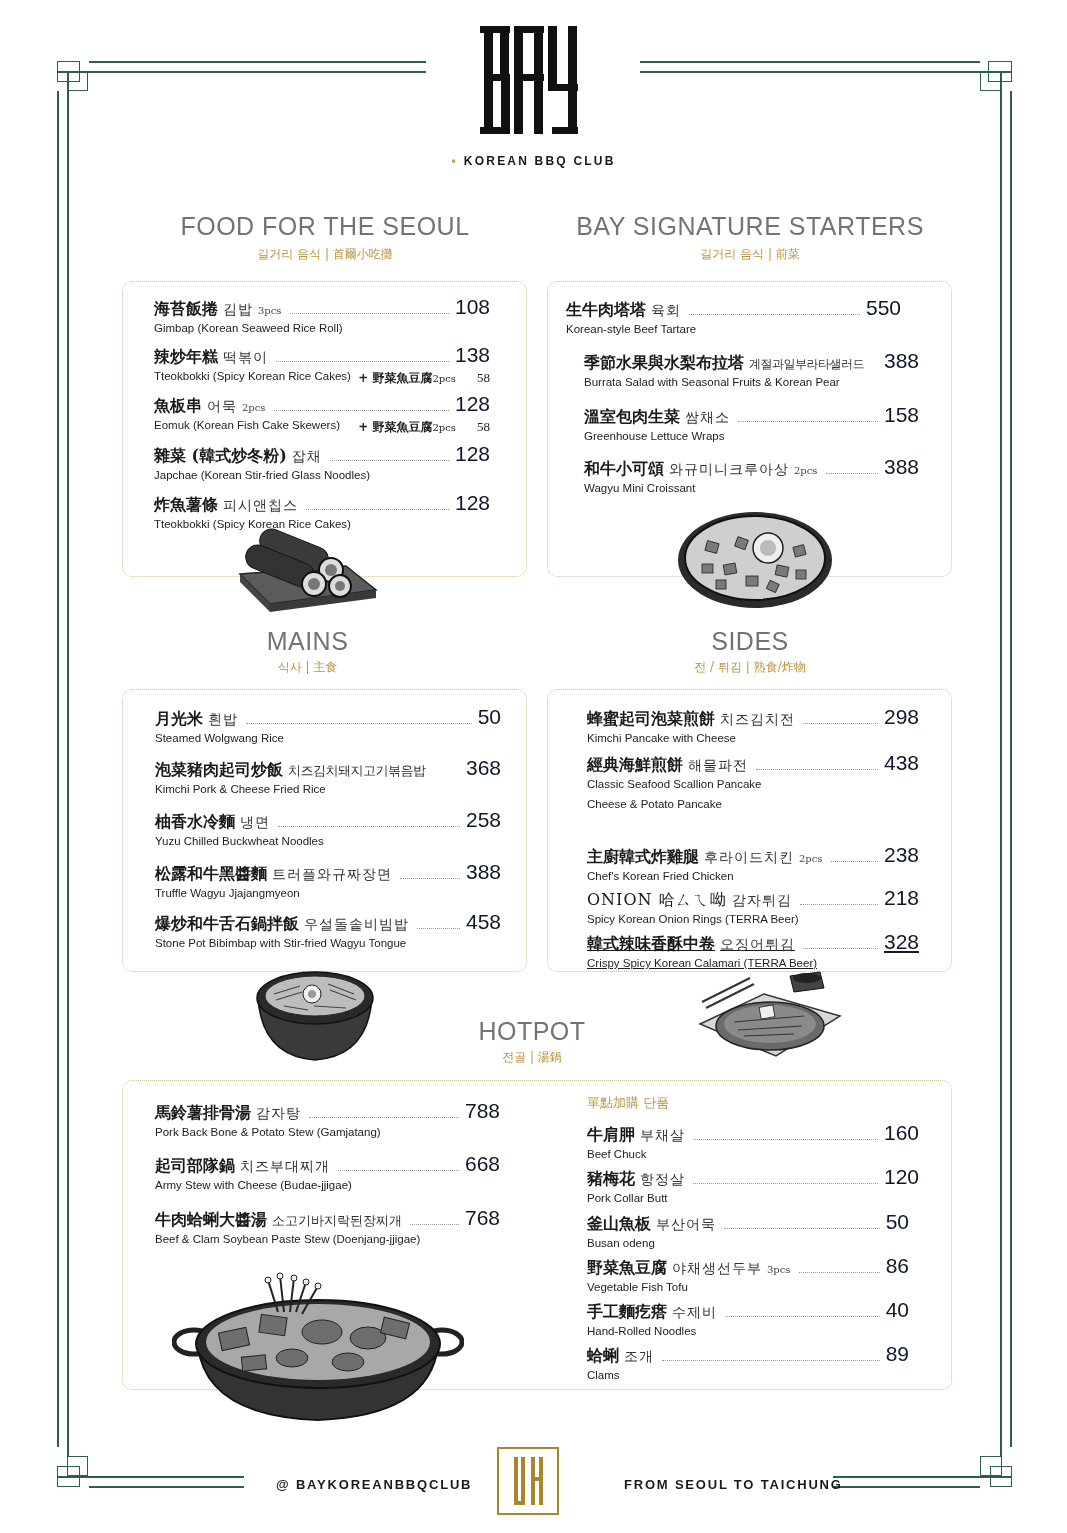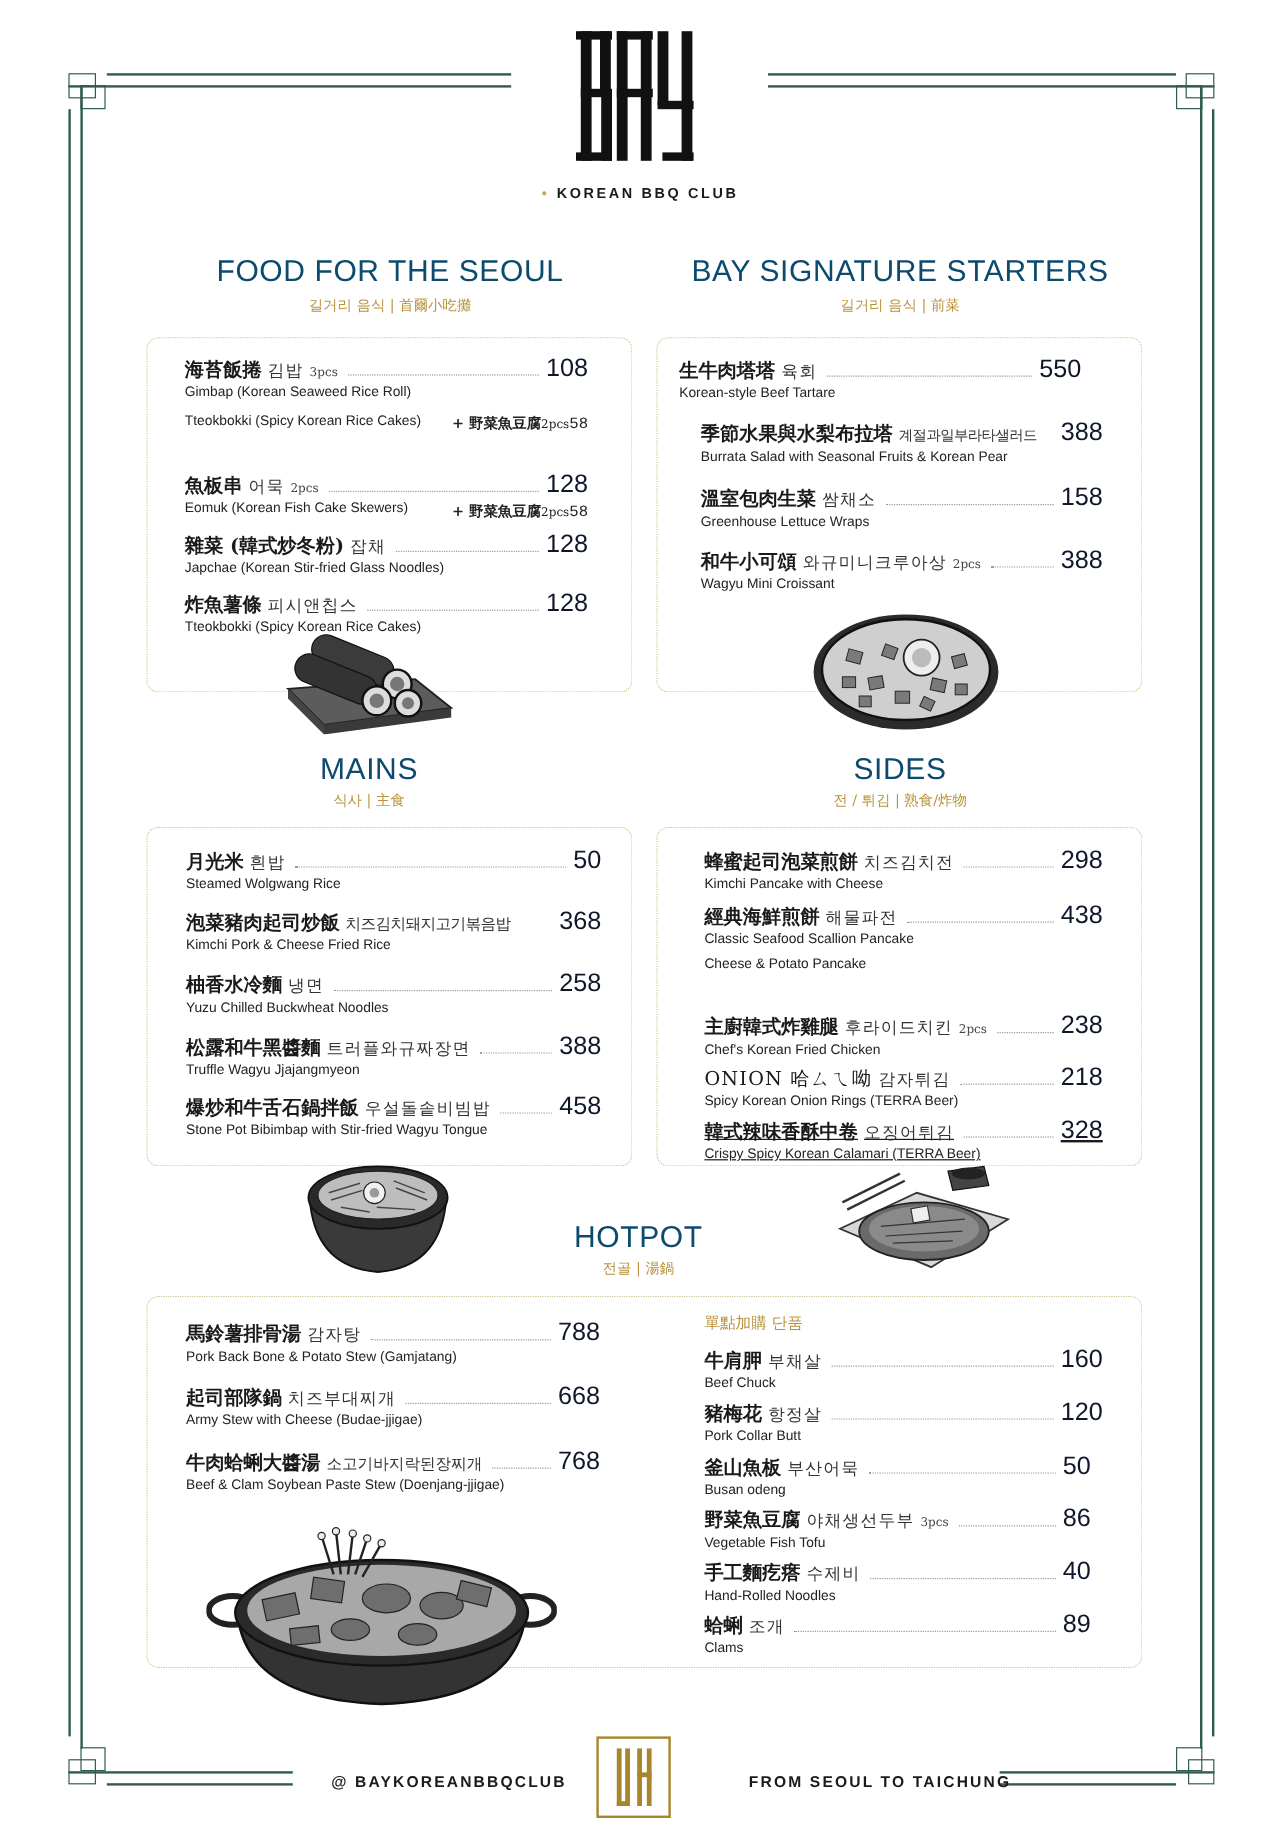--- a/index.html
+++ b/index.html
@@ -18,7 +18,7 @@
   .tagline .dot { color: #c9a64a; margin-right: 6px; }
 
   
-  .sec-title { position: absolute; text-align: center; color: #0c4a6e; font-family: "Liberation Sans", sans-serif; font-size: 25px; letter-spacing: 0.5px; font-weight: normal; }
+  .sec-title { position: absolute; text-align: center; color: #737373; font-family: "Liberation Sans", sans-serif; font-size: 25px; letter-spacing: 0.5px; font-weight: normal; }
   .sec-sub { position: absolute; text-align: center; color: #b8933d; font-family: "DejaVu Serif", serif; font-size: 12px; }
 
   

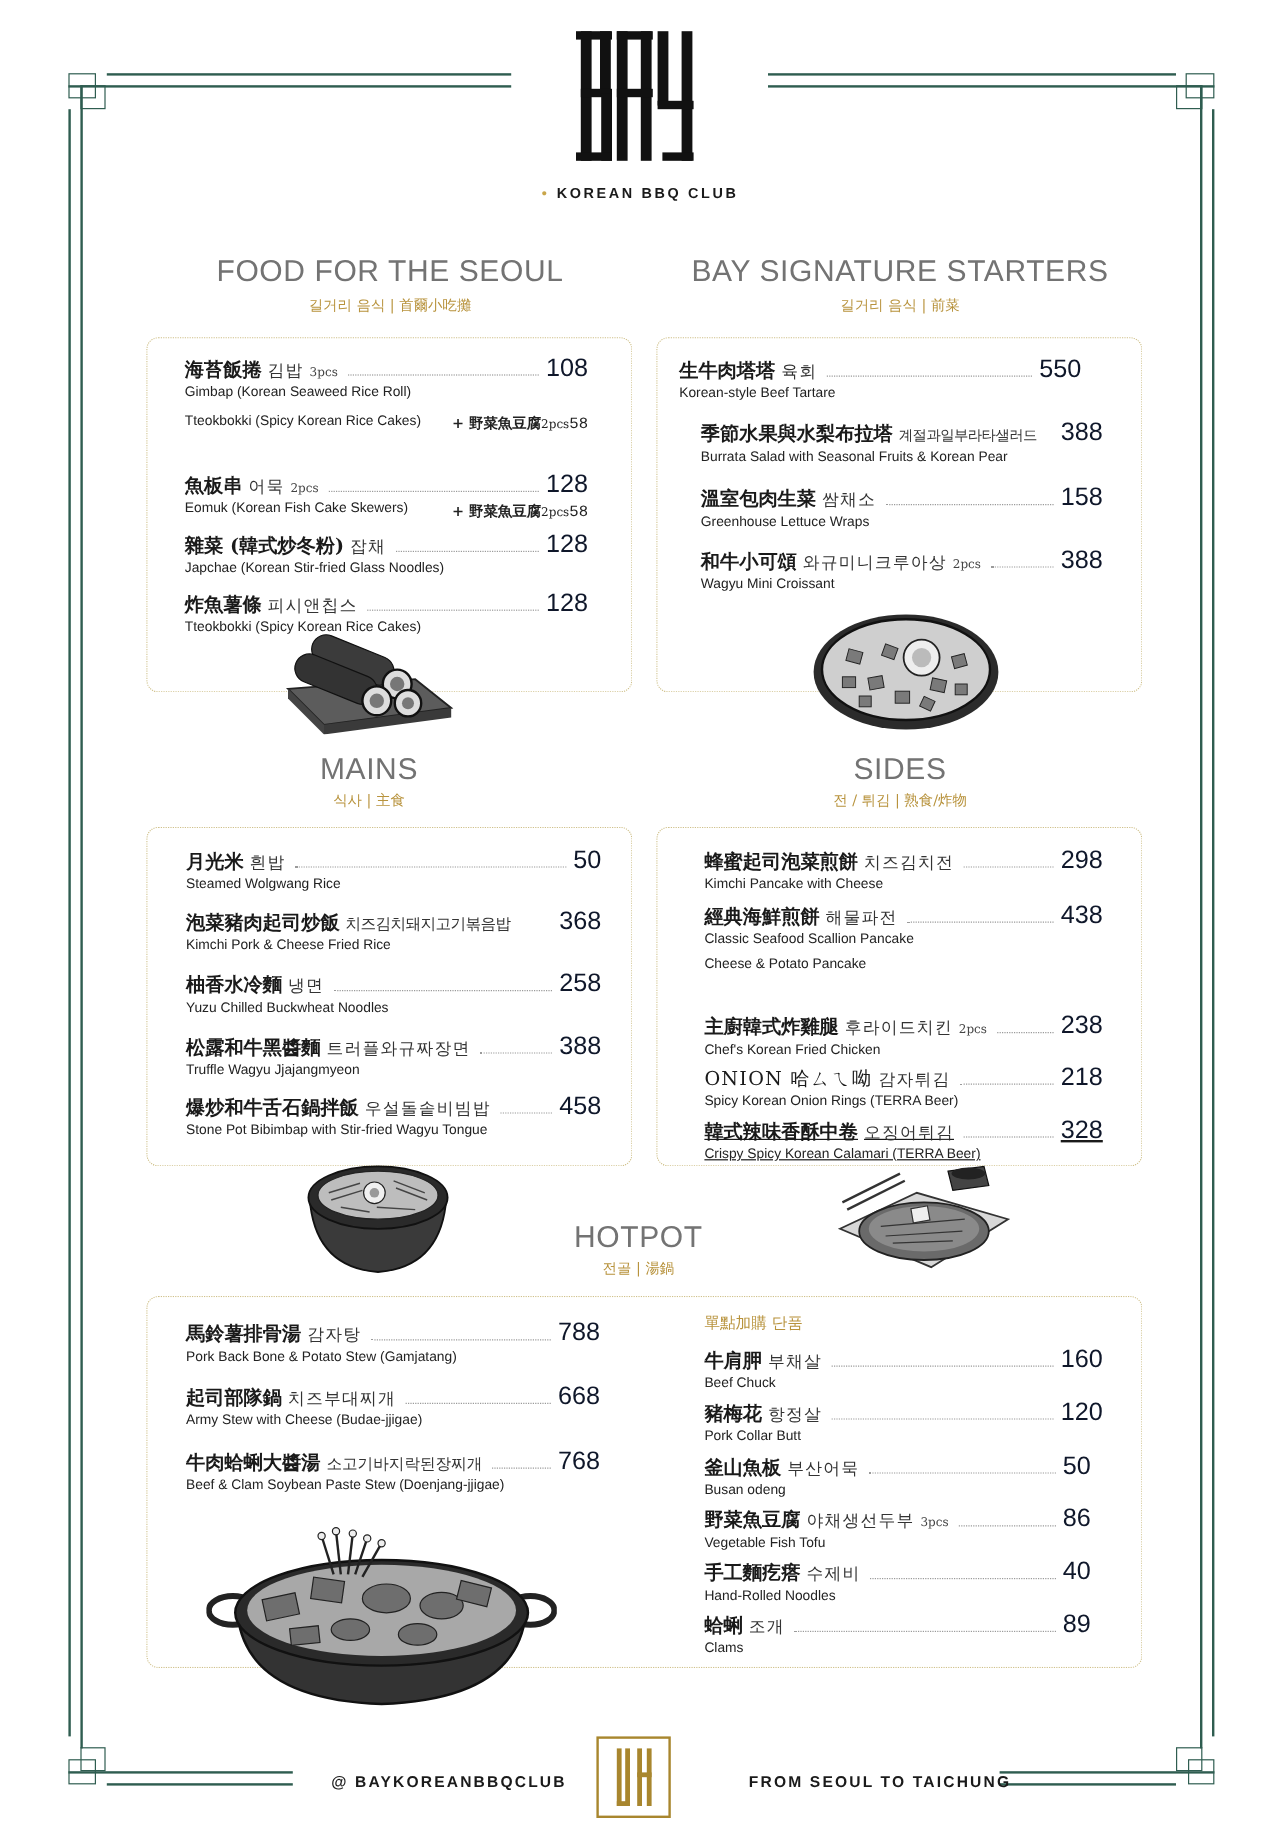--- a/index.html
+++ b/index.html
@@ -119,6 +119,12 @@
   <div class="en">Gimbap (Korean Seaweed Rice Roll)</div>
 </div>
 <div class="item" style="left:154px;top:343px;width:336px;">
+  <div class="row1">
+      <span class="zh">辣炒年糕</span>
+      <span class="ko">떡볶이</span>
+      <span class="dots"></span>
+      <span class="price">138</span>
+    </div>
   <div class="en">
       <span>Tteokbokki (Spicy Korean Rice Cakes)</span>
       <span class="addon"><span>+ 野菜魚豆腐</span><span class="apcs">2pcs</span><span class="aprice">58</span></span>

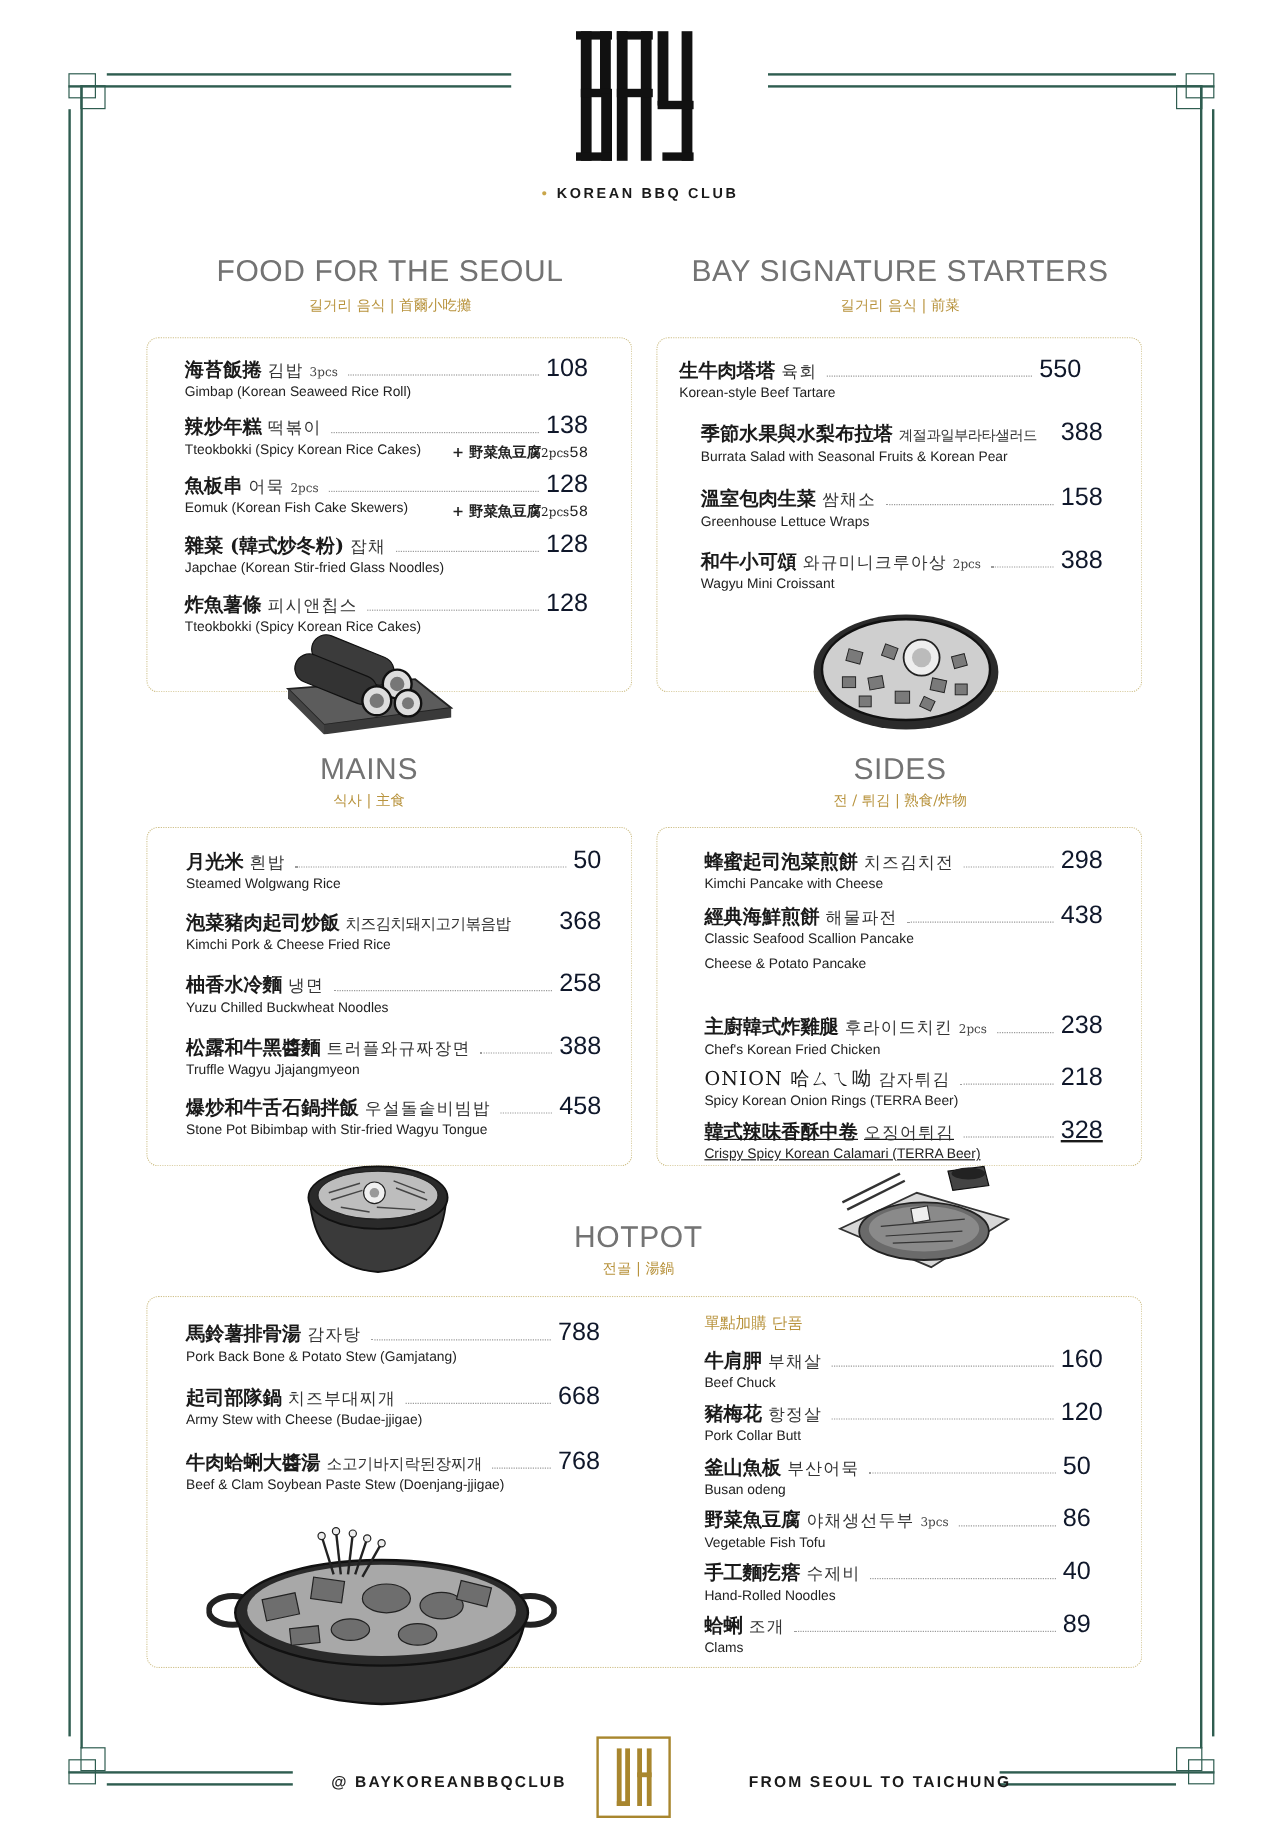--- a/index.html
+++ b/index.html
@@ -36,7 +36,7 @@
   .item .en { font-family: "Liberation Sans", sans-serif; font-size: 11.5px; color: #222; margin-top: 2px; white-space: nowrap; display: flex; }
   .item .en .addon { margin-left: auto; font-family: "DejaVu Serif", serif; font-weight: bold; font-size: 12px; }
   .item .en .addon .apcs { font-weight: normal; font-size: 10px; }
-  .item .en .addon .aprice { font-family: Liberation Mono, monospace; font-weight: normal; font-size: 13px; margin-left: 0; }
+  .item .en .addon .aprice { font-family: Liberation Serif, serif; font-weight: normal; font-size: 13px; margin-left: 21px; }
   .ala-title { position: absolute; color: #b8933d; font-family: "DejaVu Serif", serif; font-size: 13px; }
 
   

